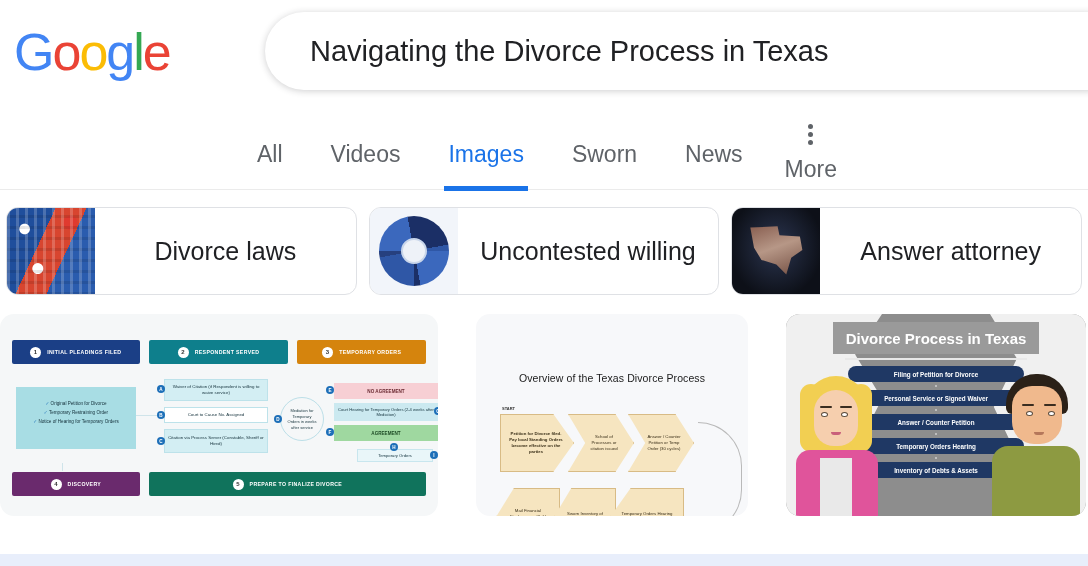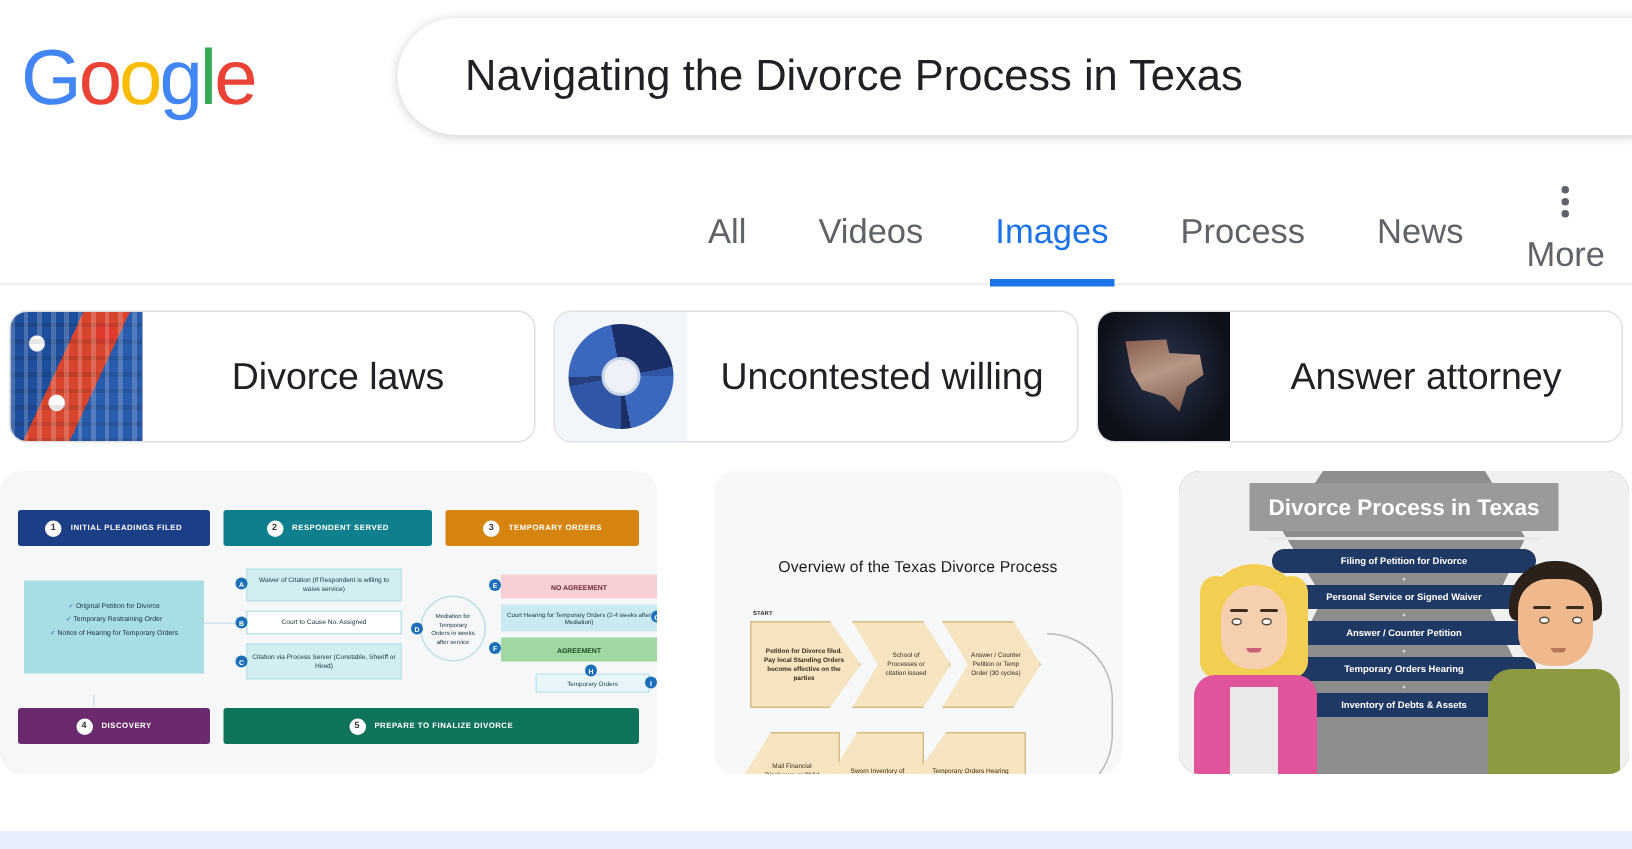--- a/index.html
+++ b/index.html
@@ -42,7 +42,7 @@
   
   .tabbar {
     position: relative; height: 72px;
-    display: flex; align-items: center; justify-content: flex-end;
+    display: flex; align-items: center; justify-content: center;
     gap: 0px;
     border-bottom: 1px solid #ebebeb;
   }

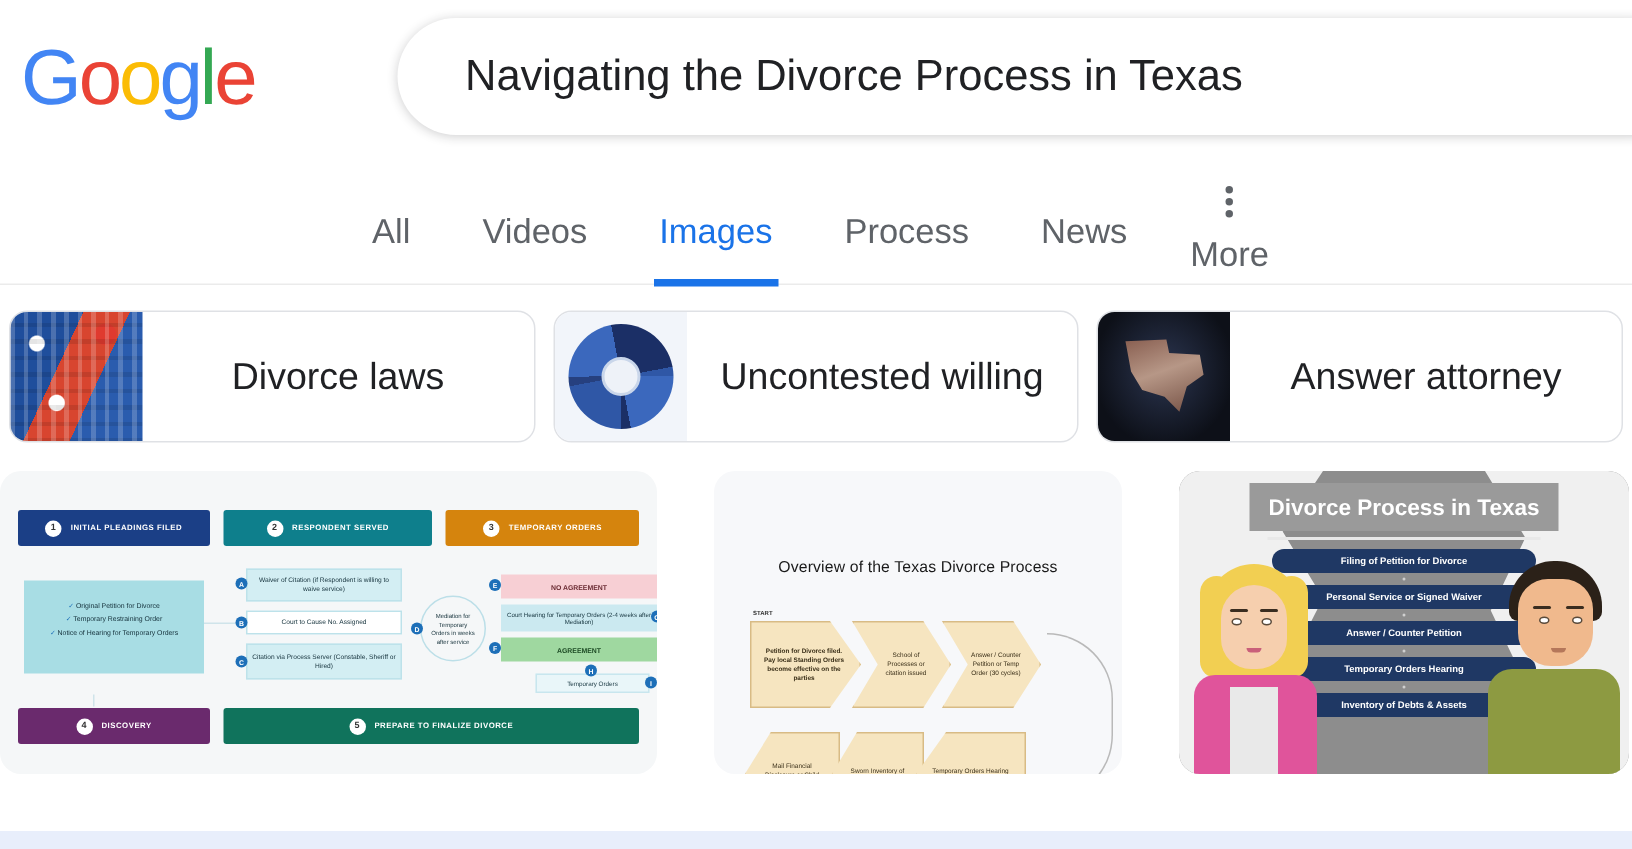--- a/index.html
+++ b/index.html
@@ -388,7 +388,7 @@
   <div class="tab">All</div>
   <div class="tab">Videos</div>
   <div class="tab active">Images</div>
-  <div class="tab">Process</div>
+  <div class="tab">Sworn</div>
   <div class="tab">News</div>
   <div class="more-wrap">
     <span class="kebab">

